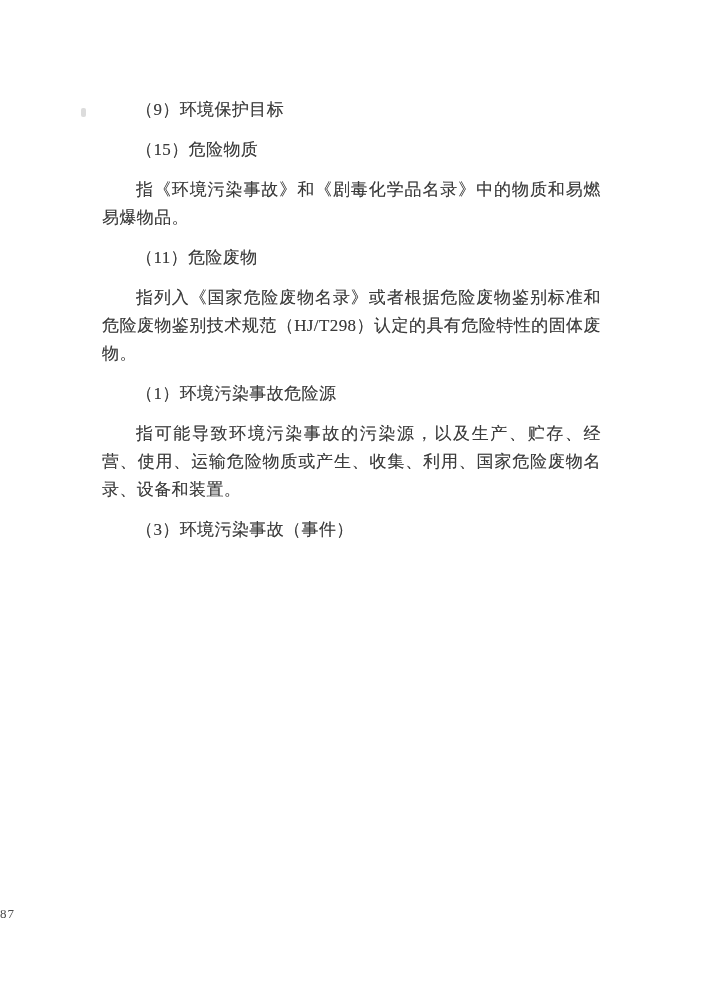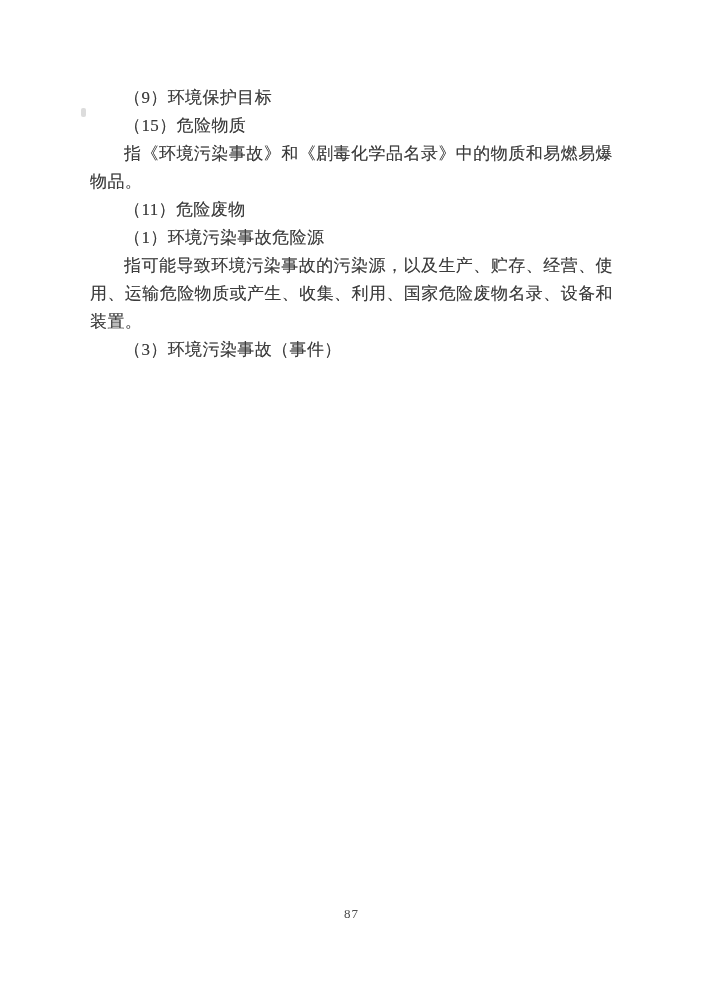--- a/index.html
+++ b/index.html
@@ -32,7 +32,7 @@
     text-shadow: 0 0 0.6px rgba(80,80,80,0.55);
   }
   .doc-content p {
-    margin: 0;
+    margin: 12px;
     padding: 0;
     text-indent: 2em;
   }

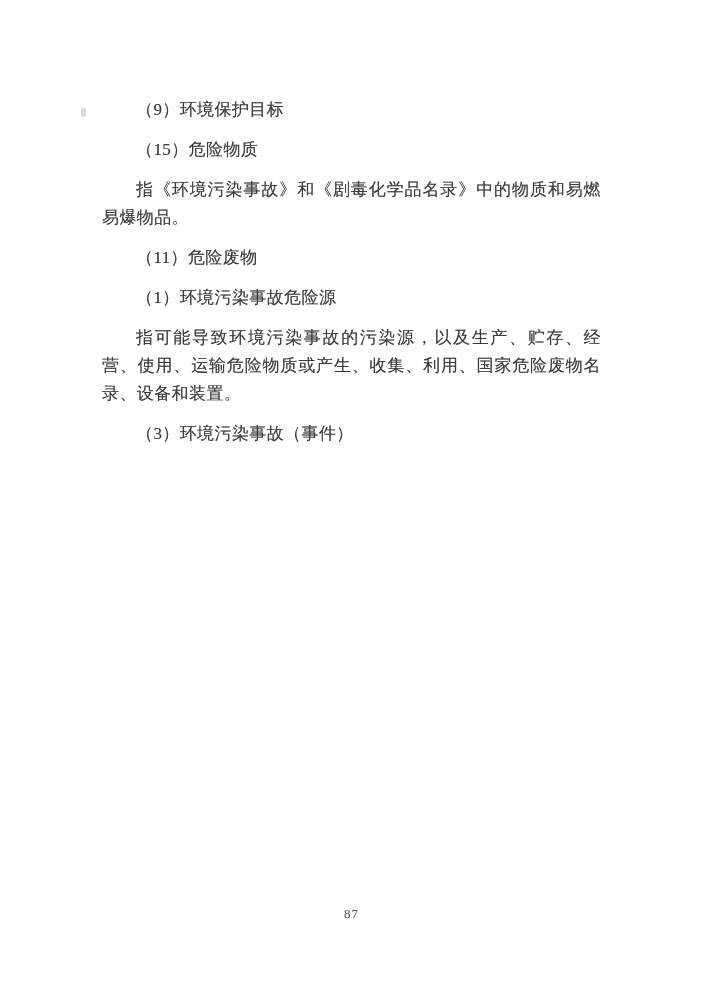--- a/index.html
+++ b/index.html
@@ -69,6 +69,7 @@
     <p>（15）危险物质</p>
     <p>指《环境污染事故》和《剧毒化学品名录》中的物质和易燃易爆物品。</p>
     <p>（11）危险废物</p>
+    <p>指列入《国家危险废物名录》或者根据危险废物鉴别标准和危险废物鉴别技术规范（HJ/T298）认定的具有危险特性的固体废物。</p>
     <p>（1）环境污染事故危险源</p>
     <p>指可能导致环境污染事故的污染源，以及生产、贮存、经营、使用、运输危险物质或产生、收集、利用、国家危险废物名录、设备和装置。</p>
     <p>（3）环境污染事故（事件）</p>

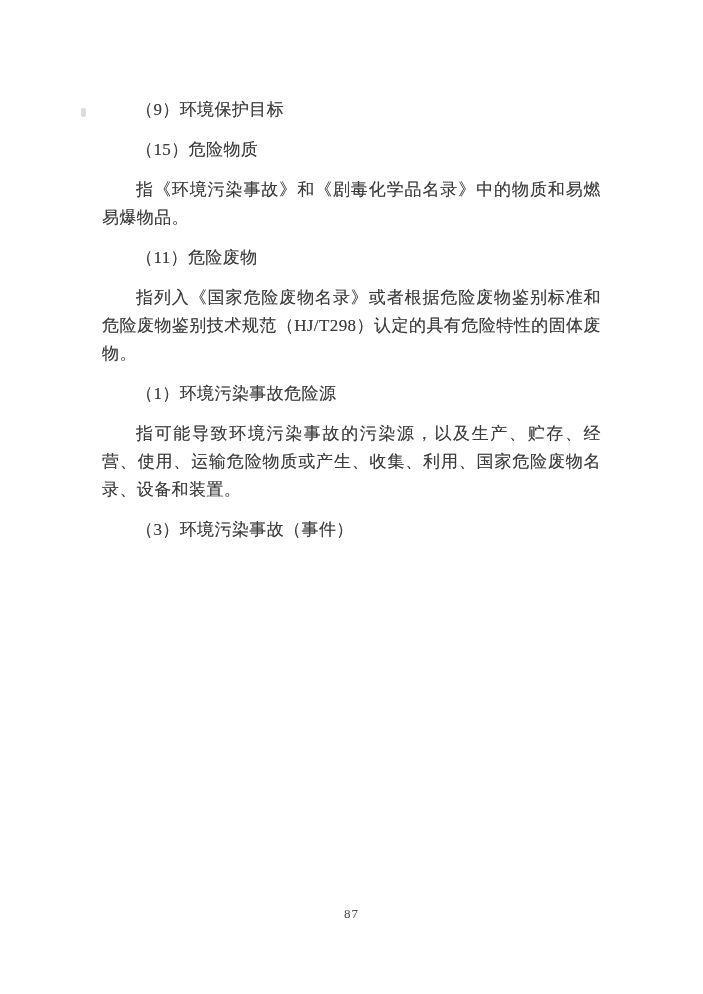--- a/index.html
+++ b/index.html
@@ -41,7 +41,6 @@
     top: 906px;
     left: 0;
     width: 100%;
-    text-align: center;
     font-size: 13px;
     color: #4a4a4a;
     letter-spacing: 1px;

